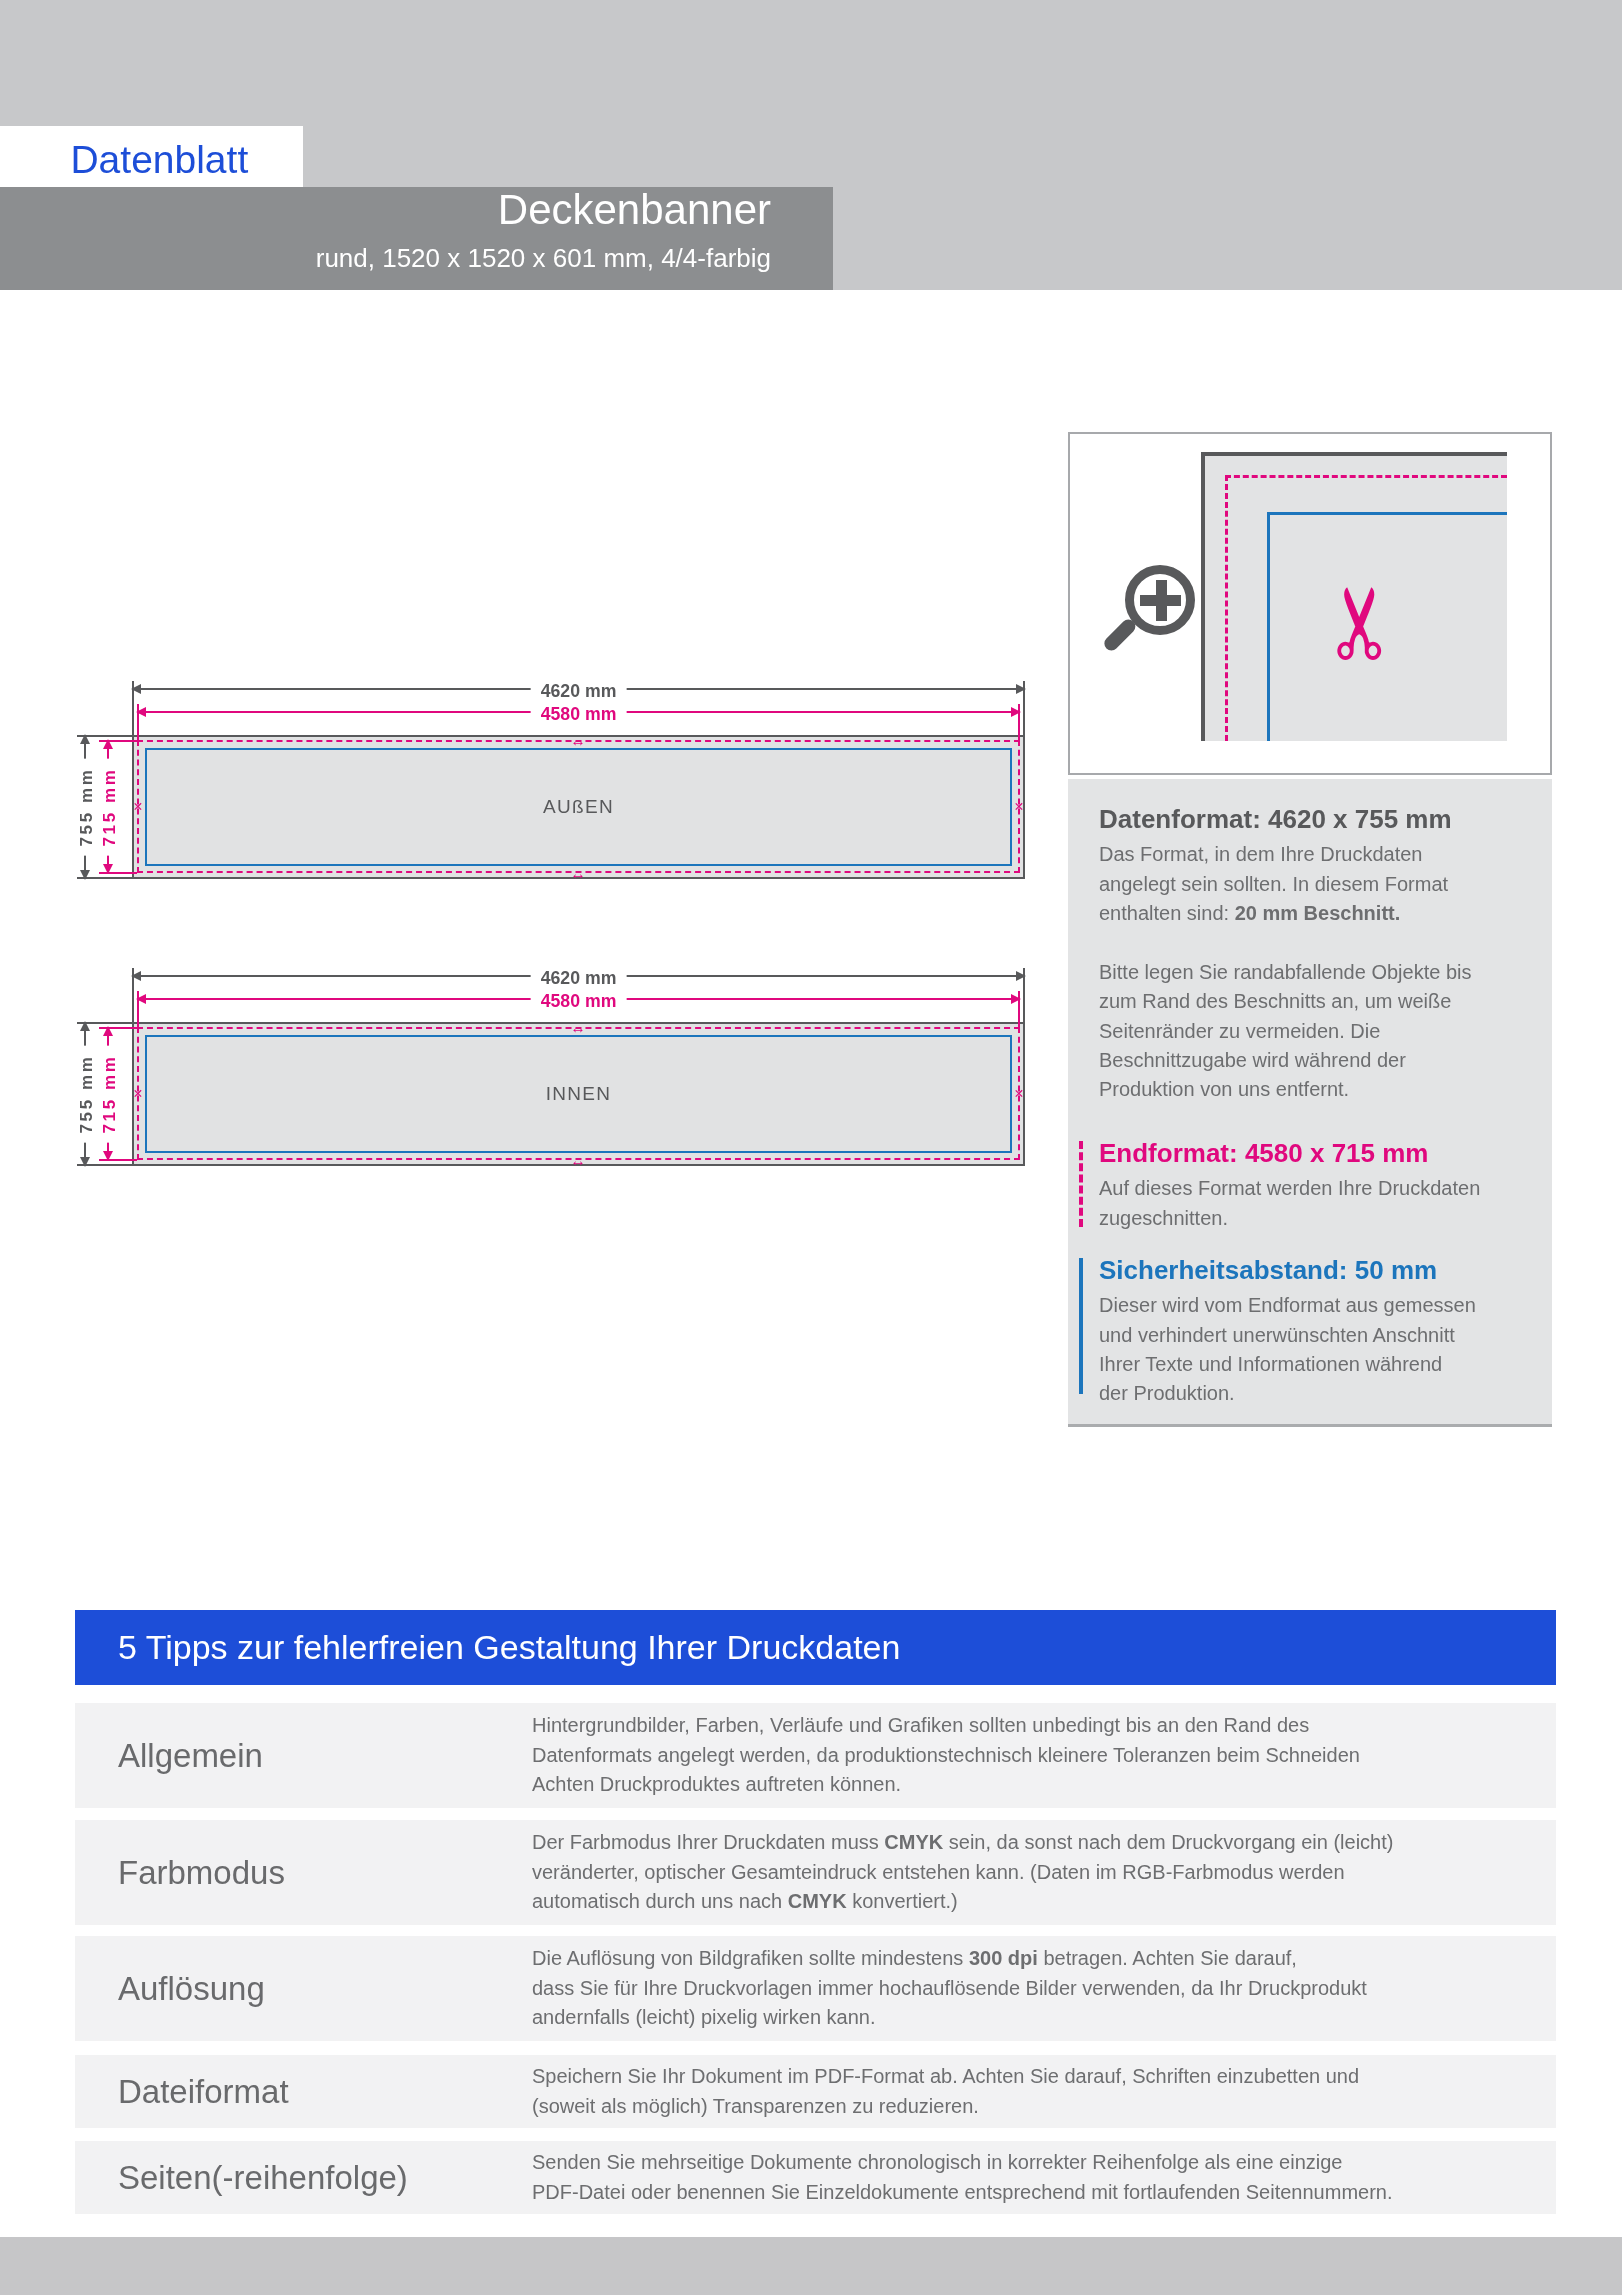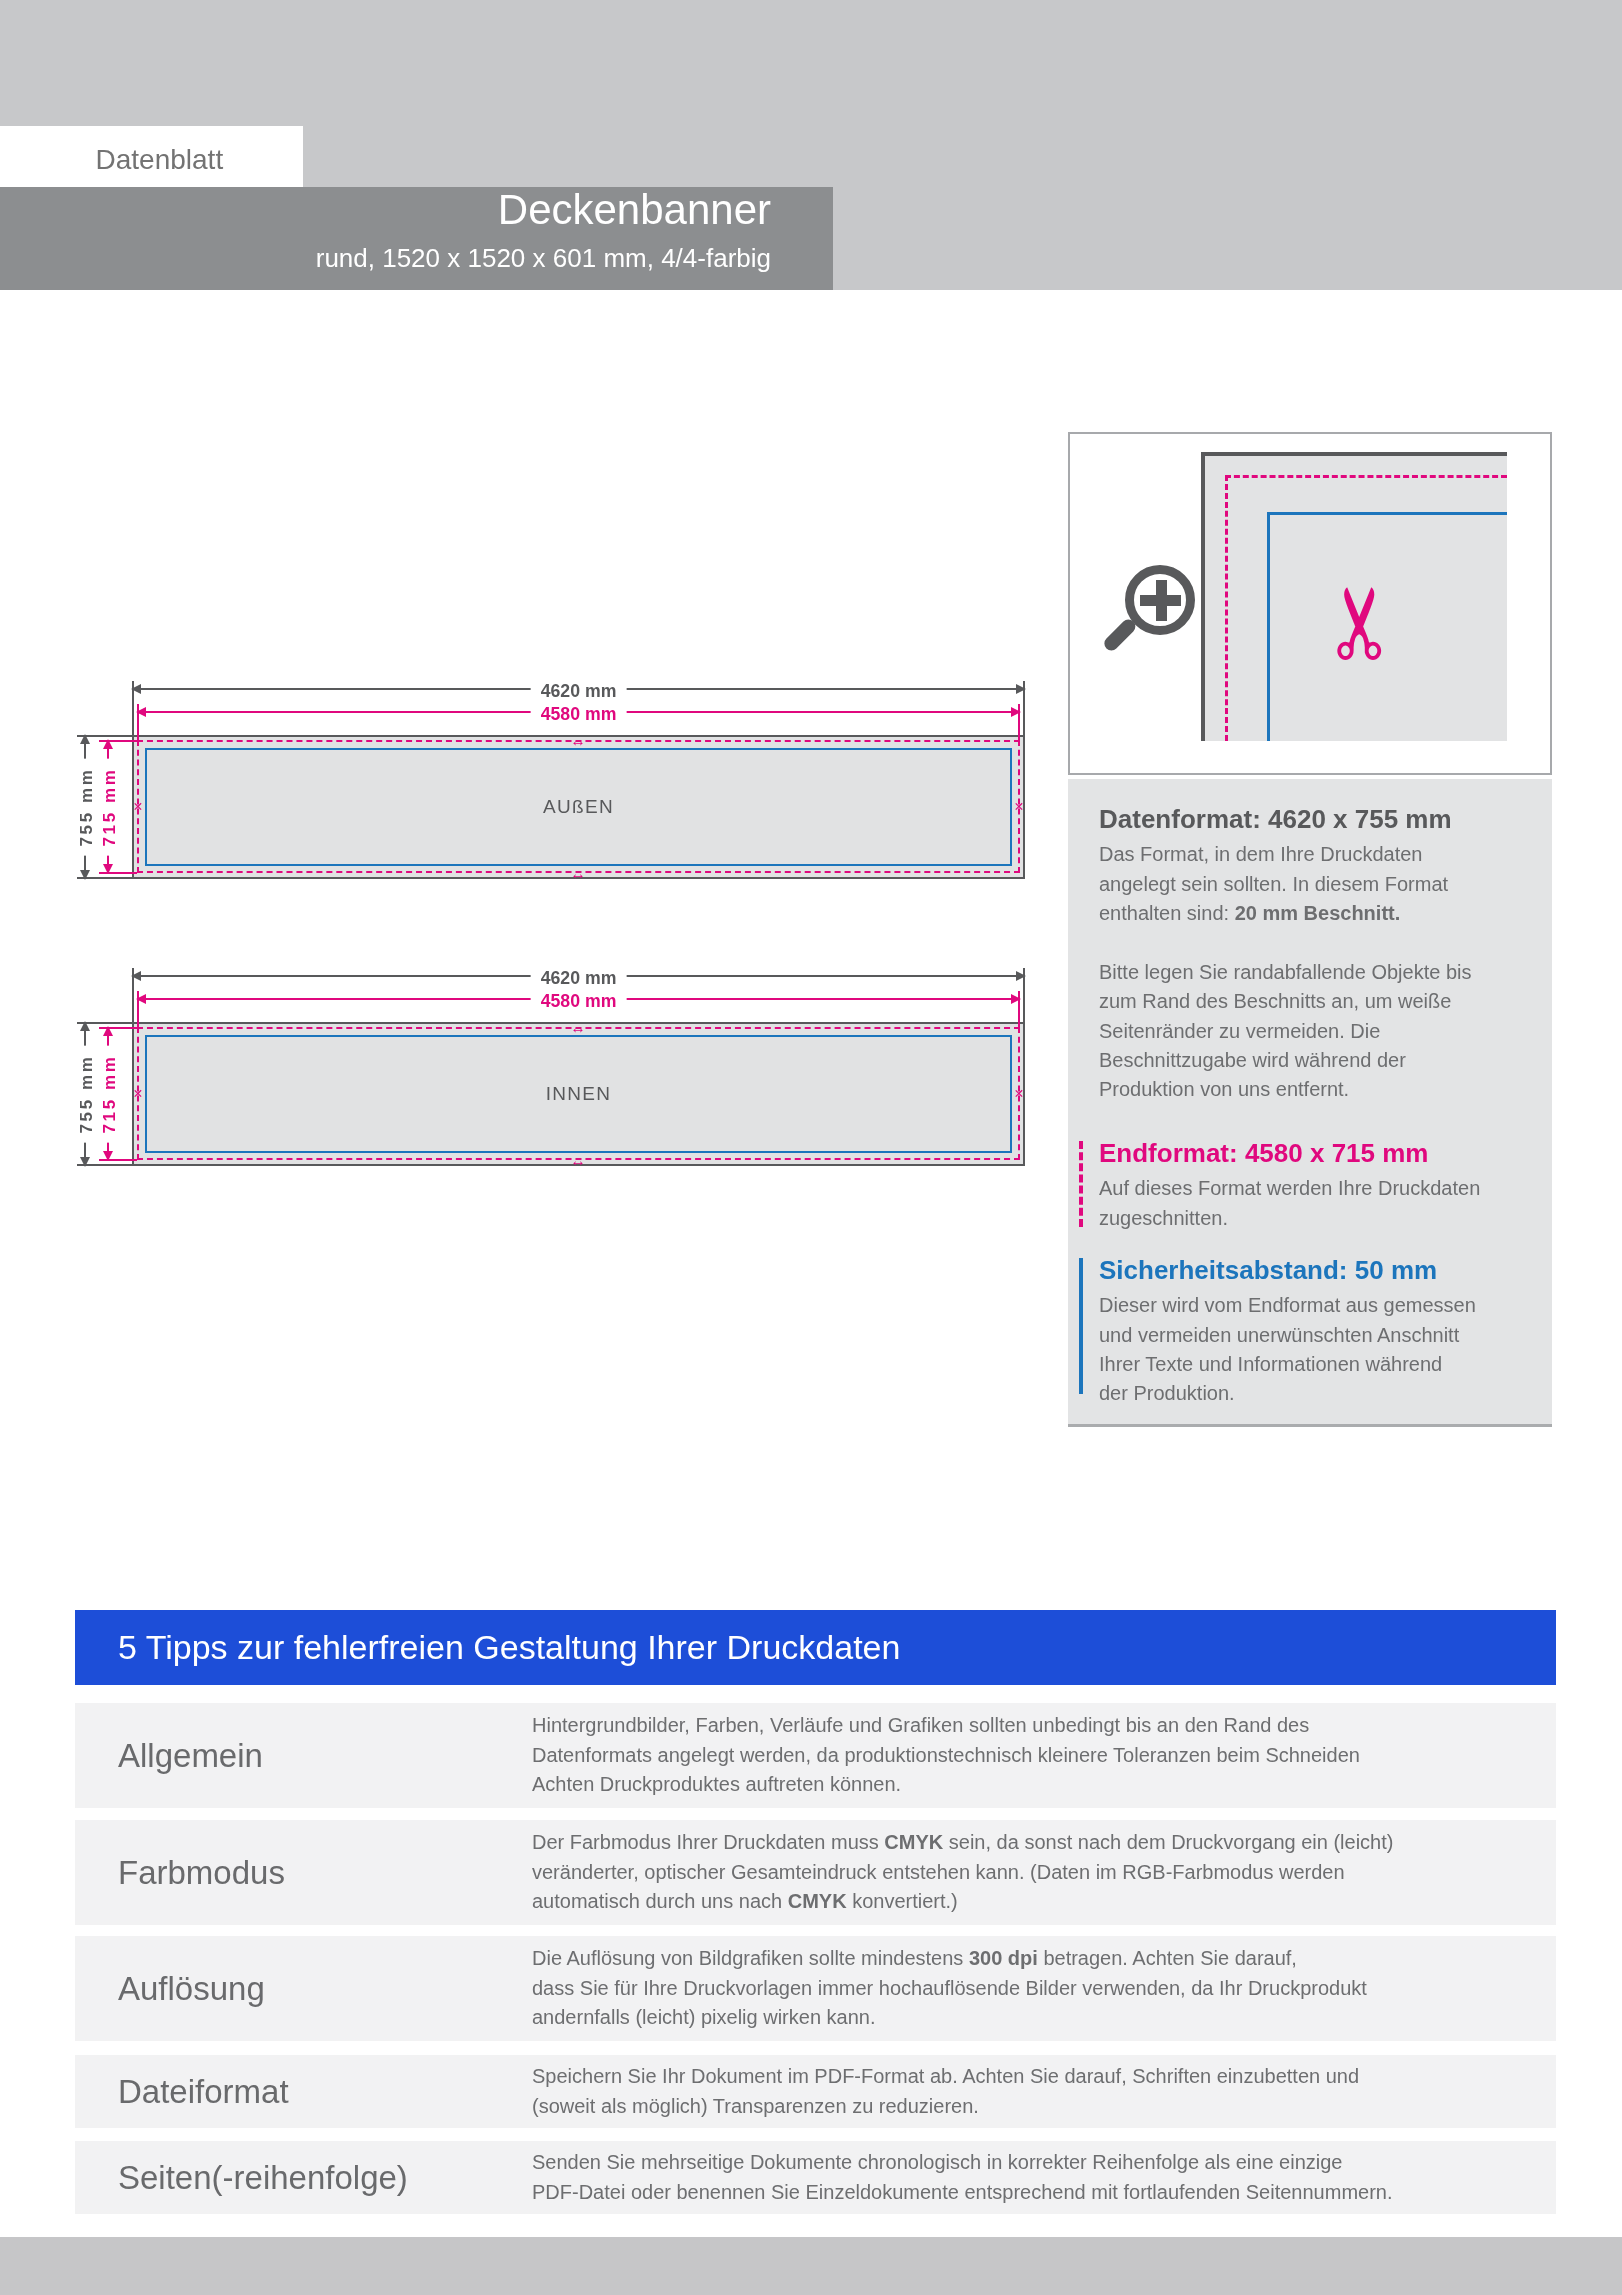--- a/index.html
+++ b/index.html
@@ -11,7 +11,7 @@
   #top-block{left:0;top:0;width:1623px;height:290px;background:#c7c8ca;}
   #datenblatt-box{left:0;top:126px;width:303px;height:61px;background:#ffffff;
                   display:flex;align-items:center;justify-content:center;}
-  #datenblatt-box span{font-size:28px;color:#737373;padding-left:15.7px;margin-top:6px;}
+  #datenblatt-box span{font-size:39px;color:#1d4ed8;padding-left:15.7px;margin-top:6px;}
   #title-bar{left:0;top:187px;width:833px;height:103px;background:#8c8e90;}
   #main-title{right:62px;top:-1.3px;color:#ffffff;font-size:42px;white-space:nowrap;}
   #sub-title{right:62px;top:56px;color:#ffffff;font-size:26px;white-space:nowrap;}

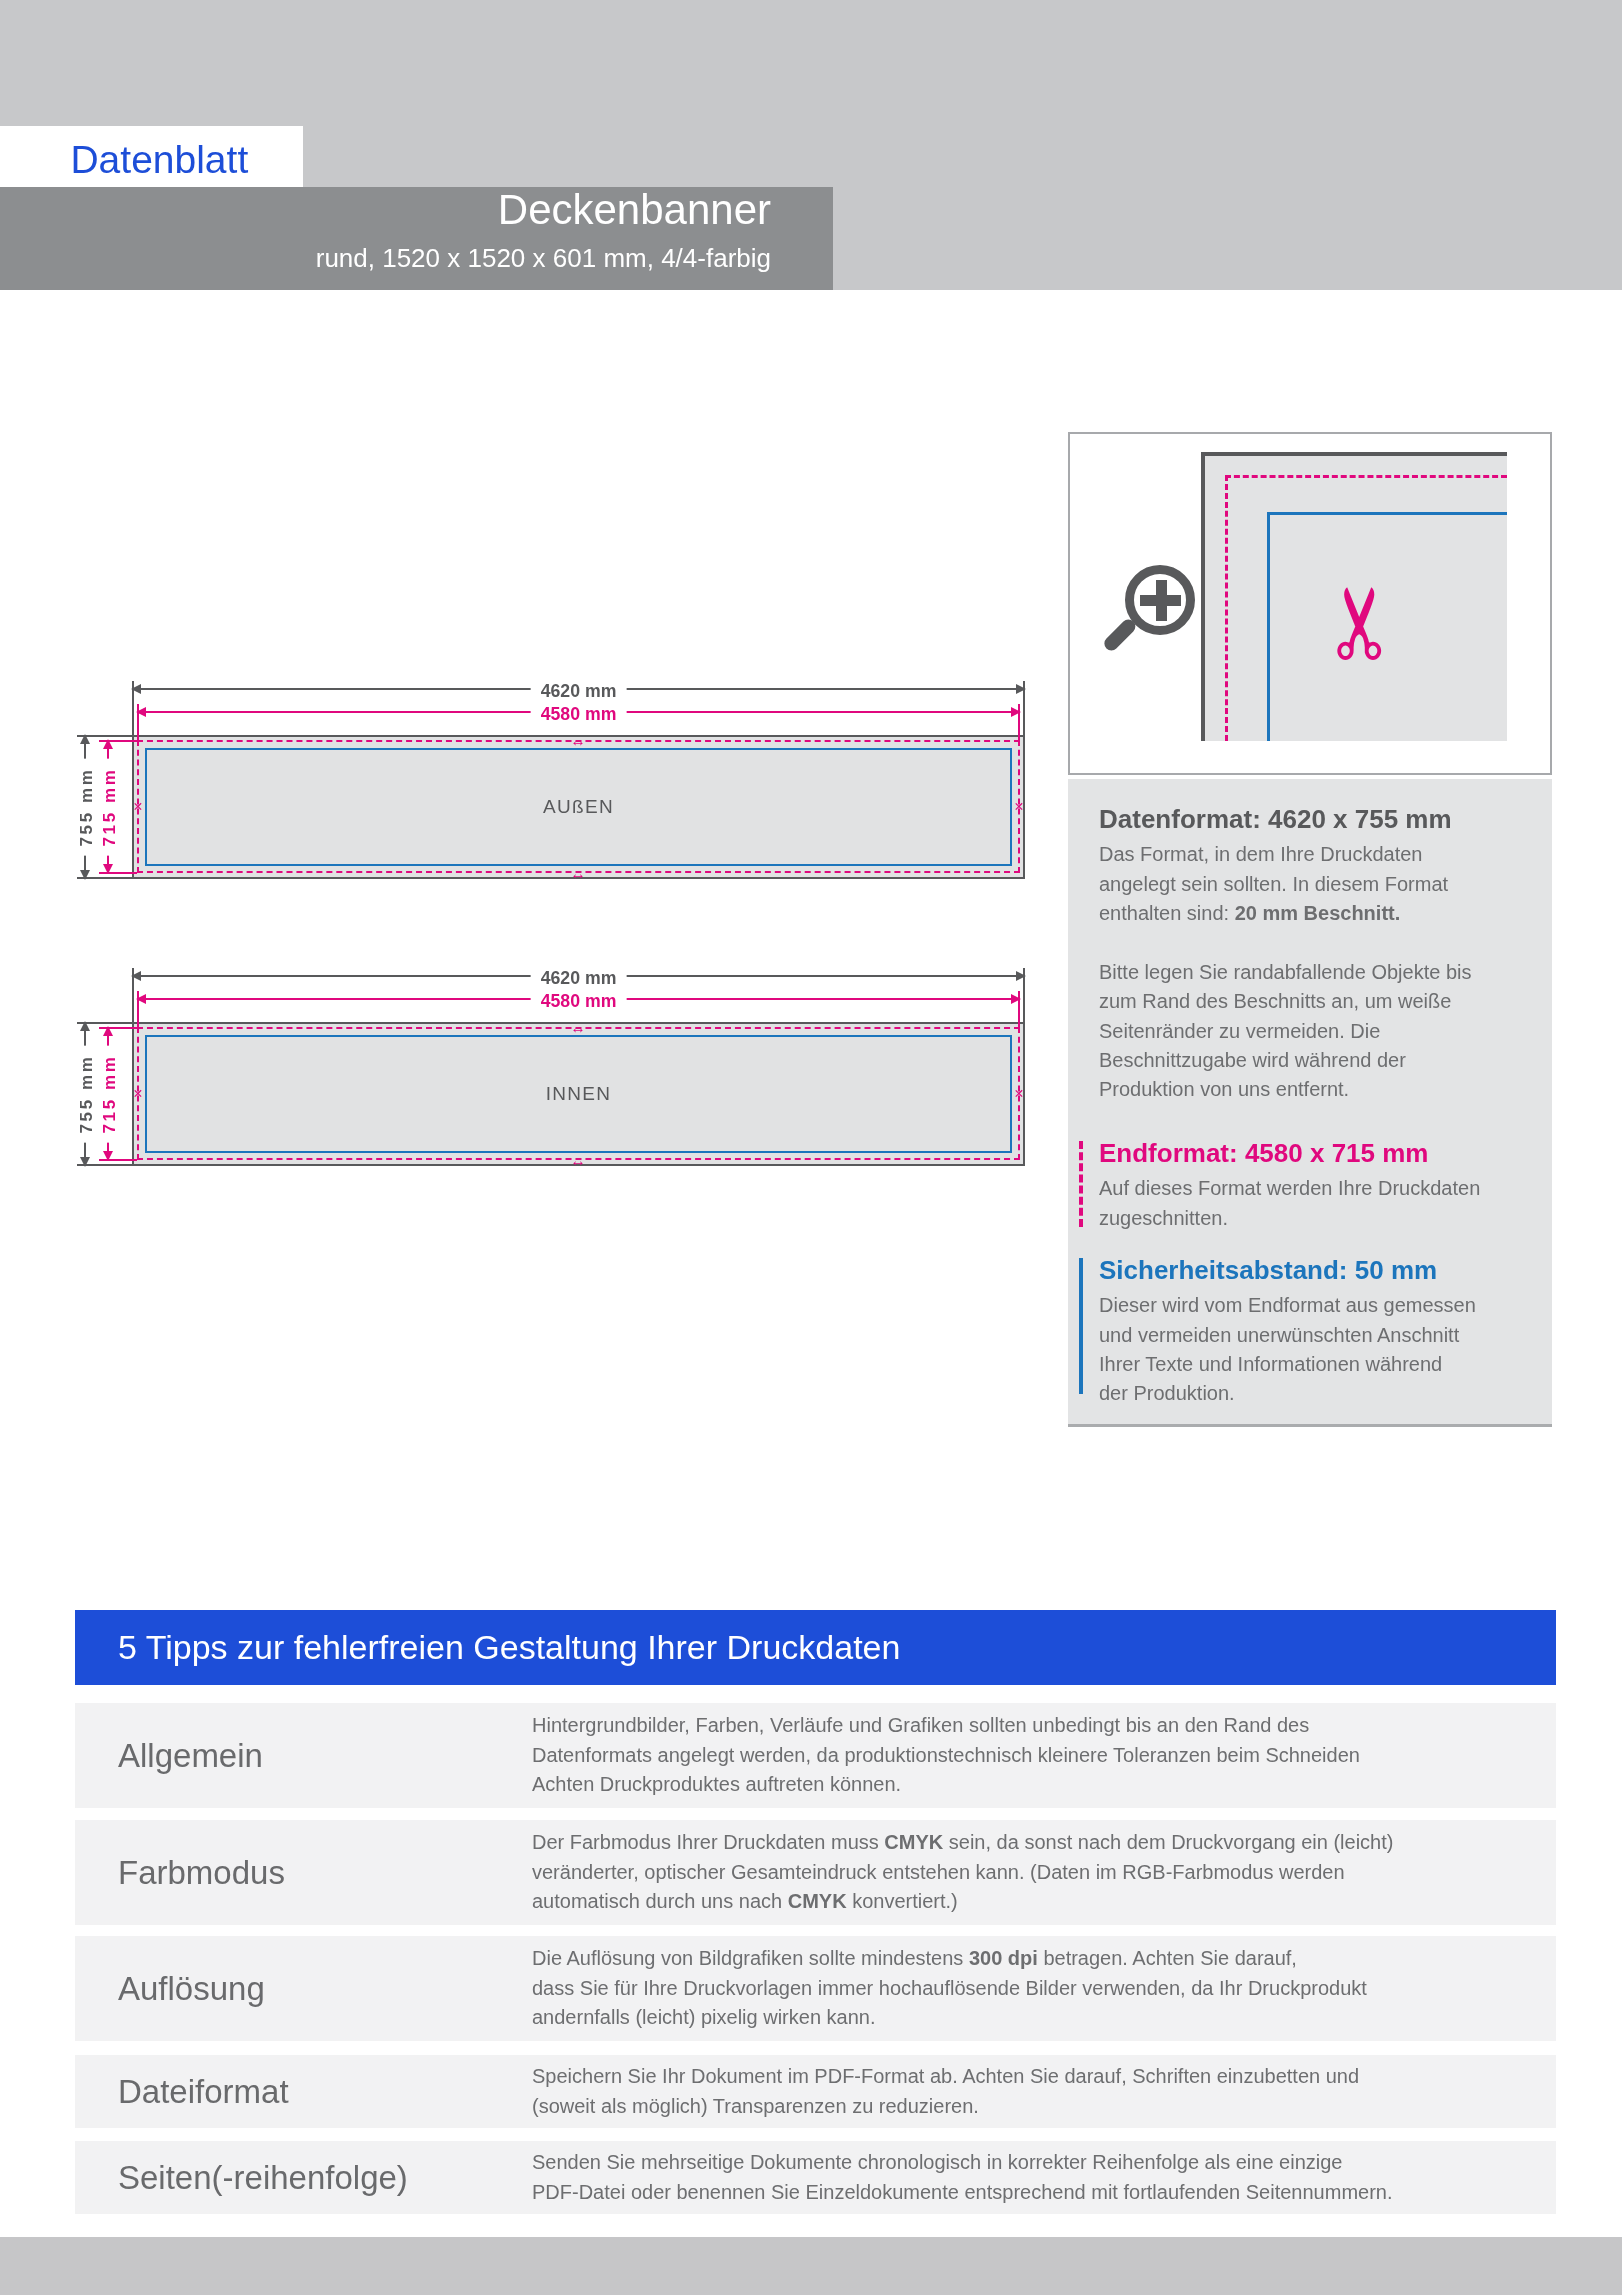--- a/index.html
+++ b/index.html
@@ -207,7 +207,7 @@
     <div class="panel-sec" style="top:476px;">
       <div class="sec-mark" id="mark-safe"></div>
       <p class="panel-h" style="color:#1c75bc;">Sicherheitsabstand: 50 mm</p>
-      <p class="panel-p"><span><span>Dieser wird vom Endformat aus gemessen</span><br><span>und vermeiden unerwünschten Anschnitt</span><br><span>Ihrer Texte und Informationen während</span><br><span>der Produktion.</span></span></p>
+      <p class="panel-p"><span><span>Dieser wird vom Endformat aus gemessen</span><br><span>und verhindert unerwünschten Anschnitt</span><br><span>Ihrer Texte und Informationen während</span><br><span>der Produktion.</span></span></p>
     </div>
   </div>
 

